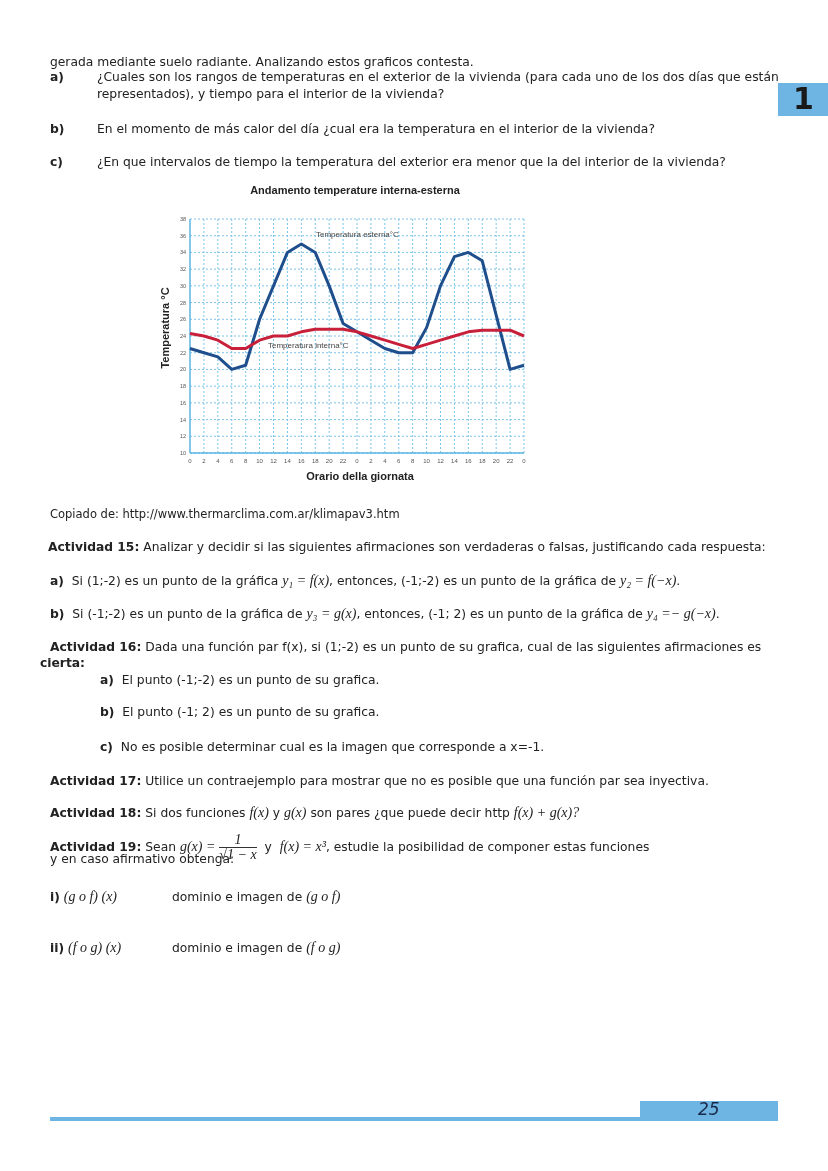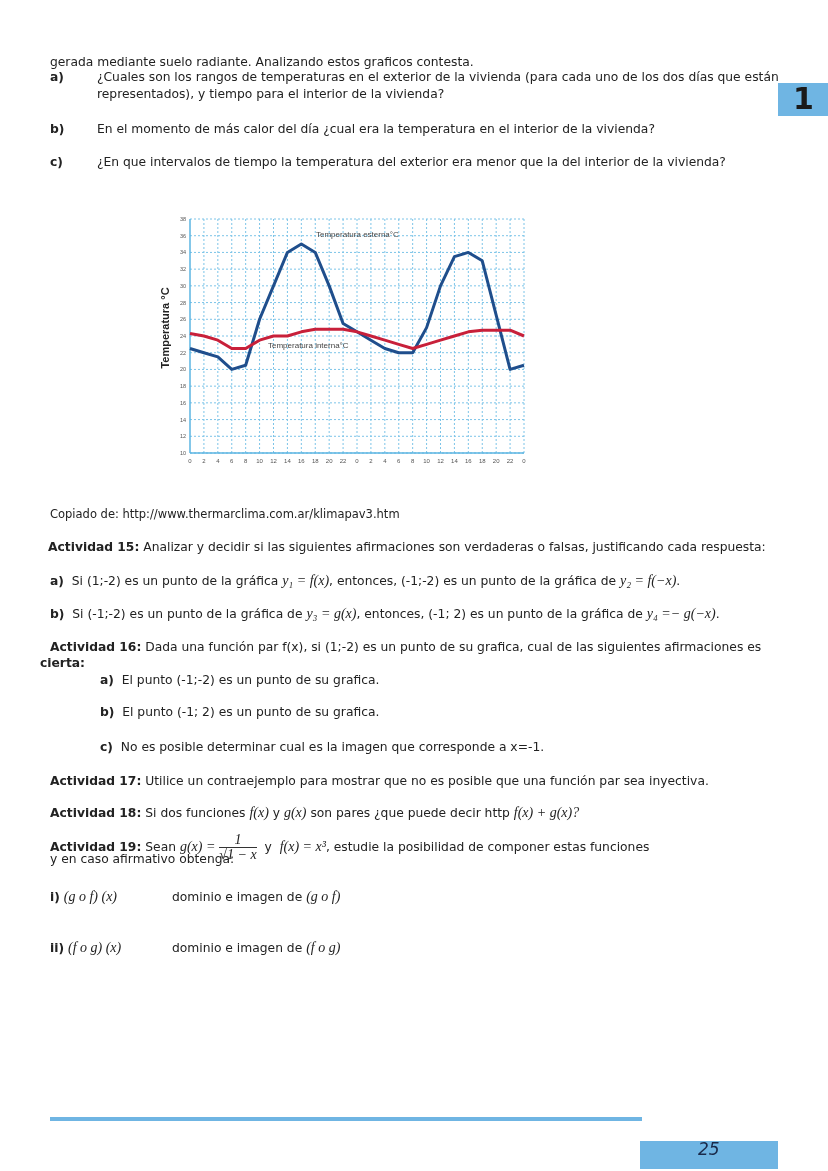--- a/index.html
+++ b/index.html
@@ -35,6 +35,7 @@
   </div>
 
 <div style="position:absolute;left:150px;top:182px;width:390px;height:305px;">
+  <div style="position:absolute;left:0;width:410px;top:2px;text-align:center;font:bold 11px 'Liberation Sans',sans-serif;">Andamento temperature interna-esterna</div>
   <div style="position:absolute;left:-30px;top:140px;transform:rotate(-90deg);font:bold 11px 'Liberation Sans',sans-serif;width:90px;text-align:center;">Temperatura °C</div>
   <svg id="chart-svg" width="390" height="285" style="position:absolute;left:0;top:20px;overflow:visible">
       <line x1="40" x2="374" y1="251" y2="251" stroke="#7cc4e8" stroke-width="1" stroke-dasharray="2,2"></line>

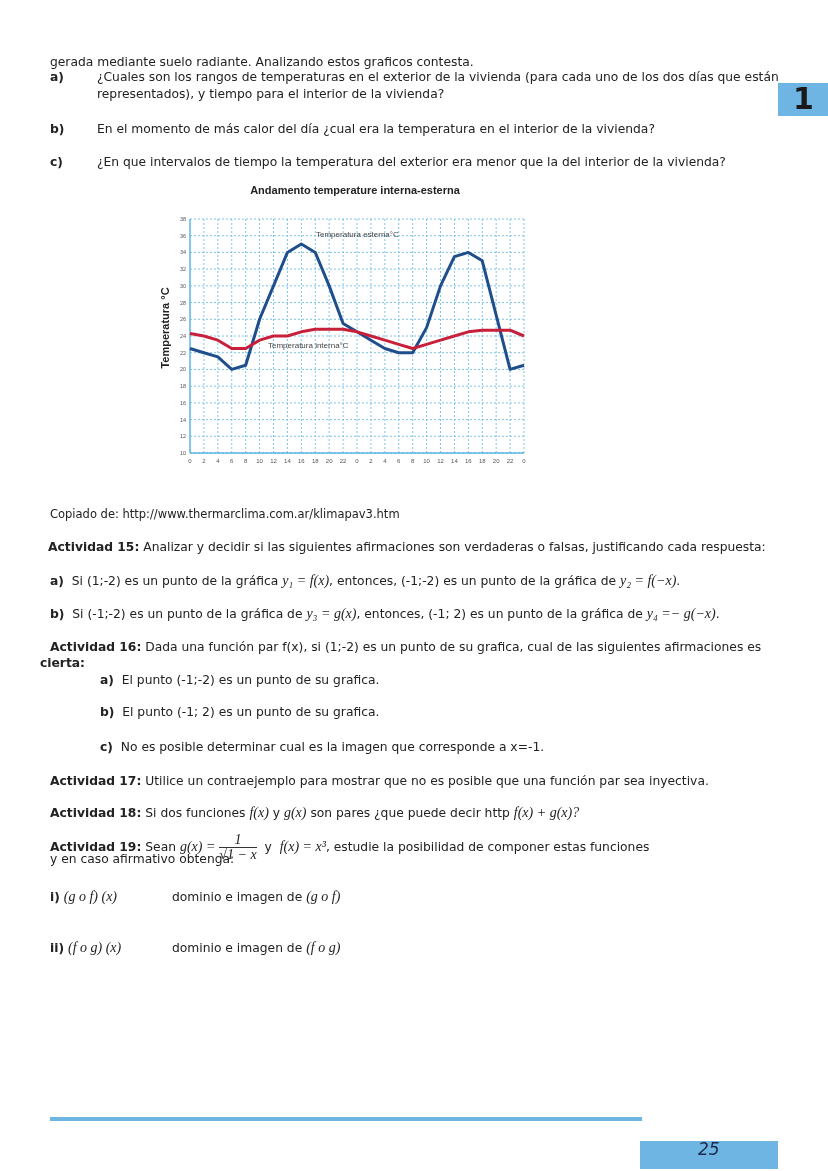--- a/index.html
+++ b/index.html
@@ -124,6 +124,7 @@
       <text x="166" y="35.3857142857143" font-size="8" fill="#444" font-family="Liberation Sans, sans-serif">Temperatura esterna°C</text>
       <text x="118" y="145.7" font-size="8" fill="#444" font-family="Liberation Sans, sans-serif">Temperatura interna°C</text>
     </svg>
+  <div style="position:absolute;left:40px;width:340px;top:288px;text-align:center;font:bold 11px 'Liberation Sans',sans-serif;">Orario della giornata</div>
 </div>
 
 <div class="p" style="left:50px;top:507px;font-size:11.5px;">Copiado de: http://www.thermarclima.com.ar/klimapav3.htm</div>

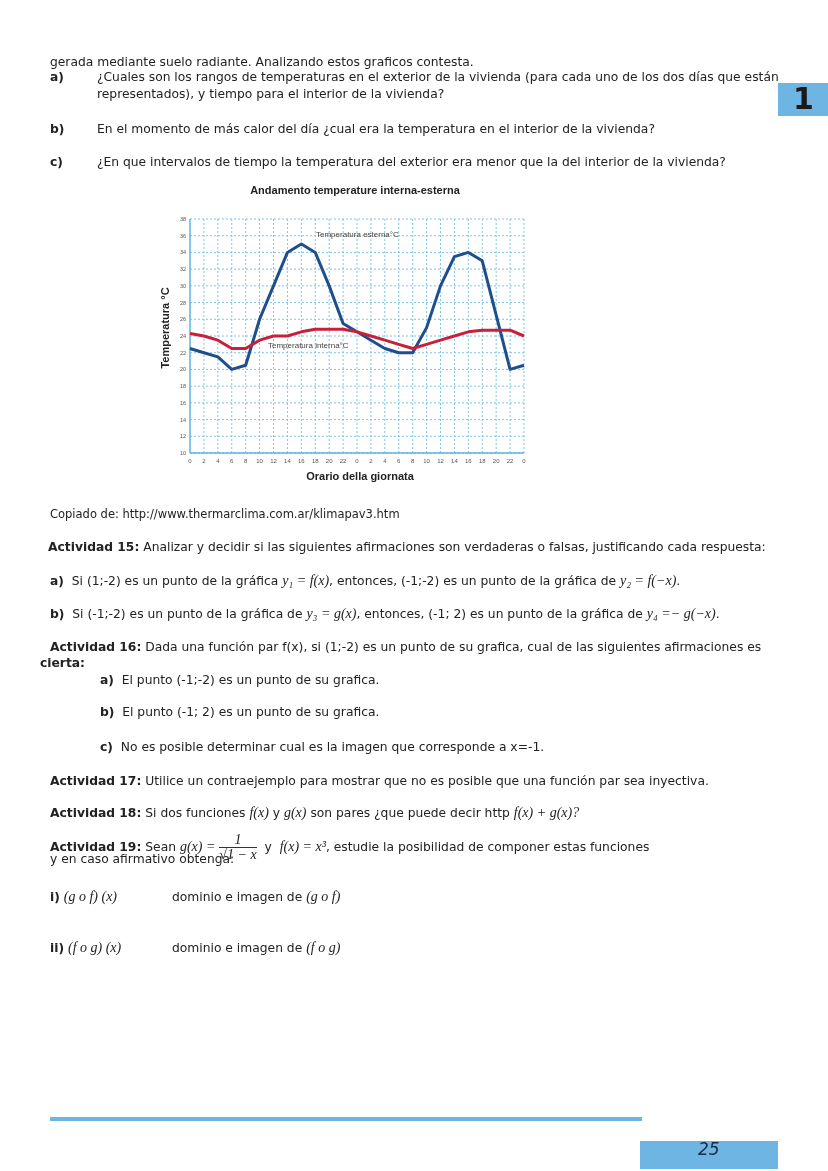--- a/index.html
+++ b/index.html
@@ -12,7 +12,7 @@
   .chapter-tab { position:absolute; left:778px; top:83px; width:50px; height:33px; background:#6fb5e3; }
   .chapter-tab span { position:absolute; left:15px; top:-2px; font-size:30px; font-weight:bold; color:#1a1a1a; font-family:"DejaVu Sans", sans-serif; }
   .footer-line { position:absolute; left:50px; top:1117px; width:592px; height:4px; background:#6fb5e3; }
-  .footer-box { position:absolute; left:640px; top:1101px; width:138px; height:28px; background:#6fb5e3;margin-top:40px; }
+  .footer-box { position:absolute; left:640px; top:1101px; width:138px; height:20px; background:#6fb5e3; }
   .footer-box span { position:absolute; left:58px; top:-2px; font-size:17px; font-style:italic; color:#1a2a4a; font-family:"DejaVu Sans", sans-serif; }
   .frac { display:inline-block; vertical-align:middle; text-align:center; font-family:"Liberation Serif", serif; font-style:italic; font-size:14px; line-height:14px; }
   .frac .num { display:block; border-bottom:1px solid #333; padding:0 2px; }

